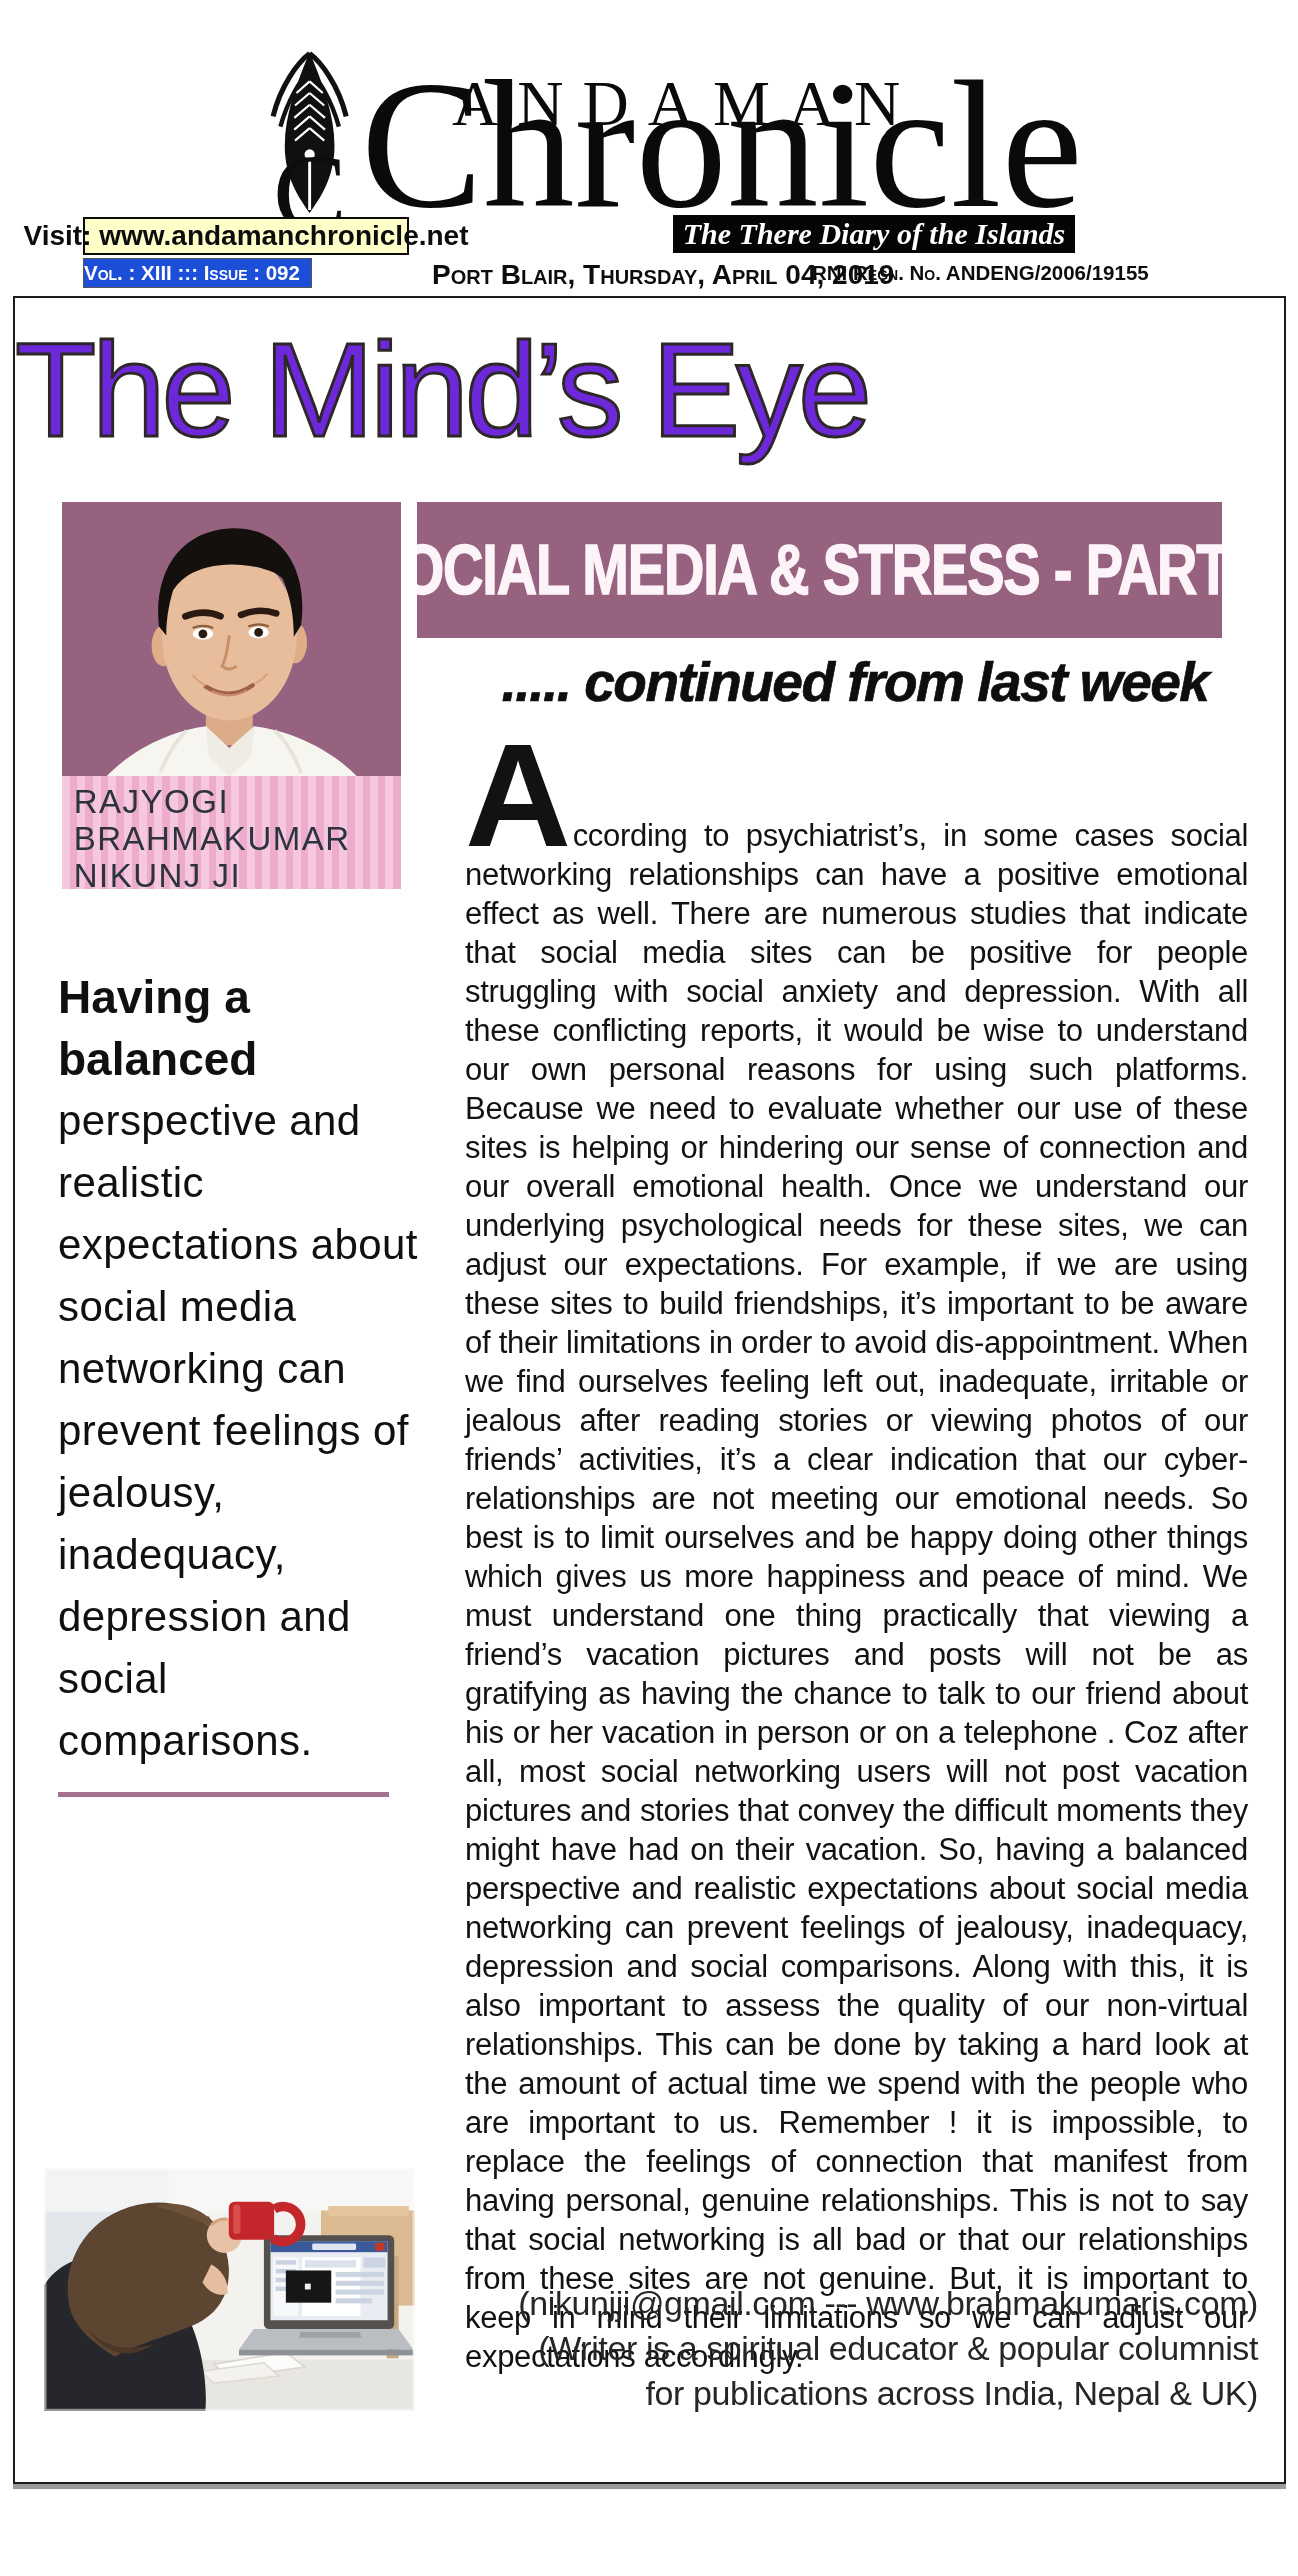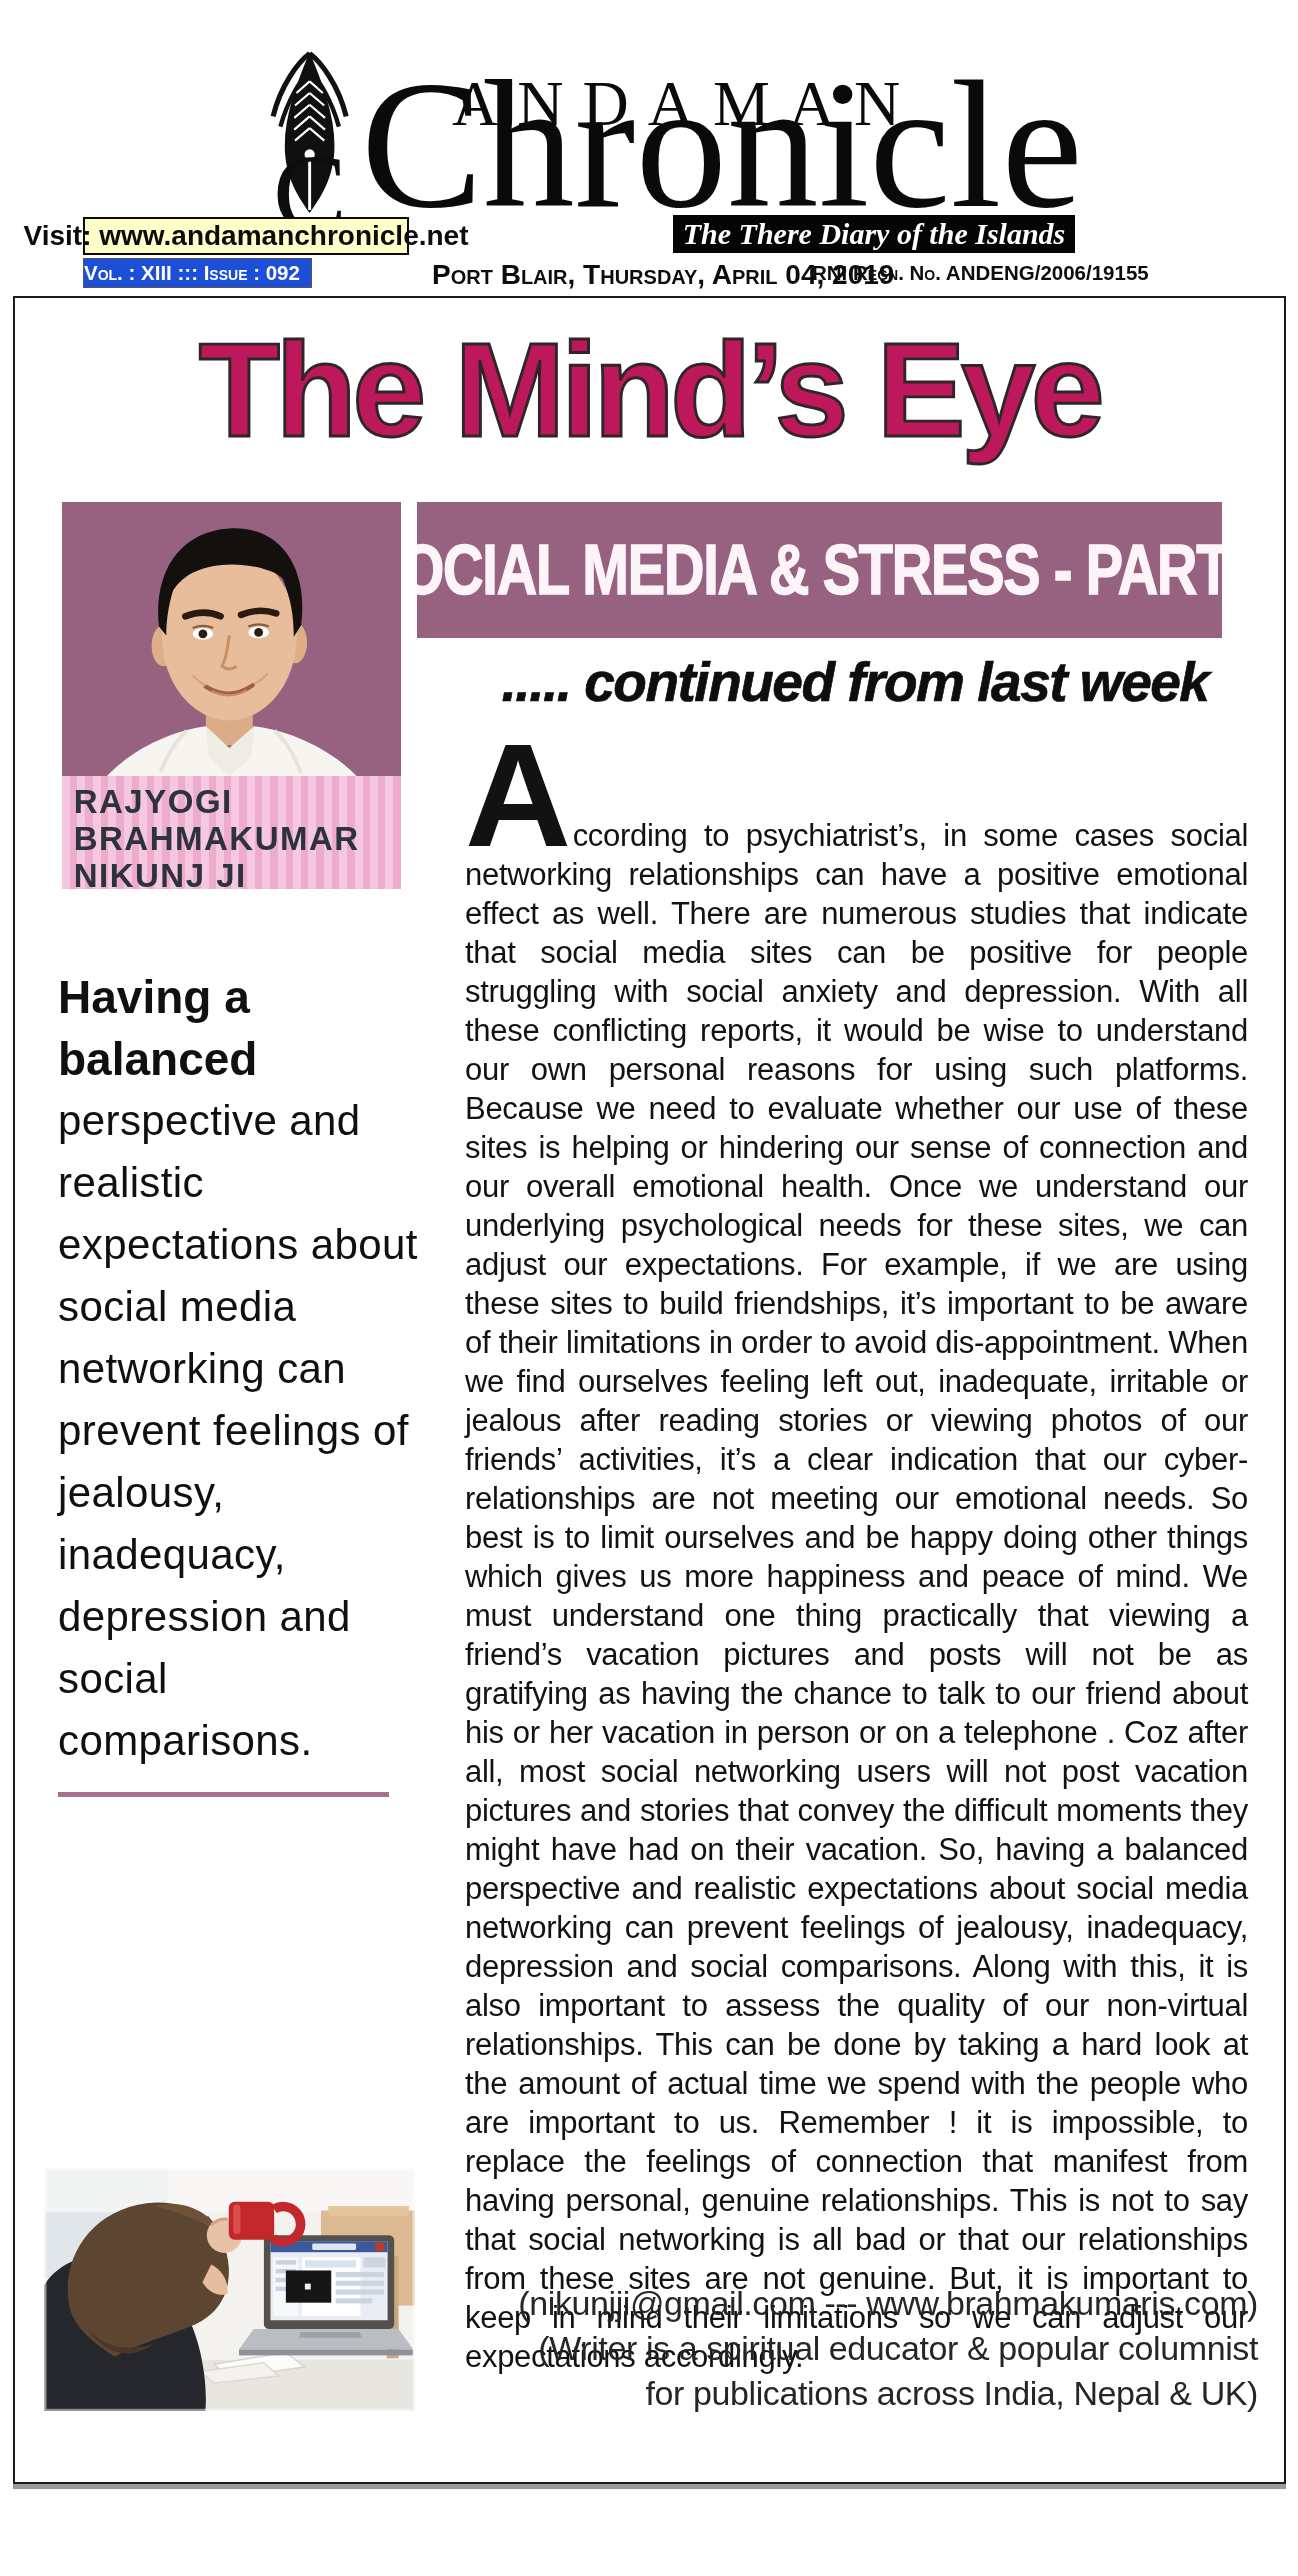--- a/index.html
+++ b/index.html
@@ -35,8 +35,8 @@
           border:2.2px solid #1c1c1c;background:#fff;box-shadow:0 5.1px 0 #9b9b9b;}
   
 
-  .page-title{position:absolute;left:0;top:26px;width:100%;text-align:center;
-          font-size:133px;line-height:1;font-weight:bold;color:#be185d;letter-spacing:-4.4px;
+  .page-title{position:absolute;left:0;top:26px;width:100%;text-align:left;
+          font-size:133px;line-height:1;font-weight:normal;color:#6d28d9;letter-spacing:-4.4px;
           -webkit-text-stroke:2.9px #2e2727;white-space:nowrap;}
 
   .photo-block{position:absolute;left:47px;top:204px;width:339px;height:387px;background:#97627f;}

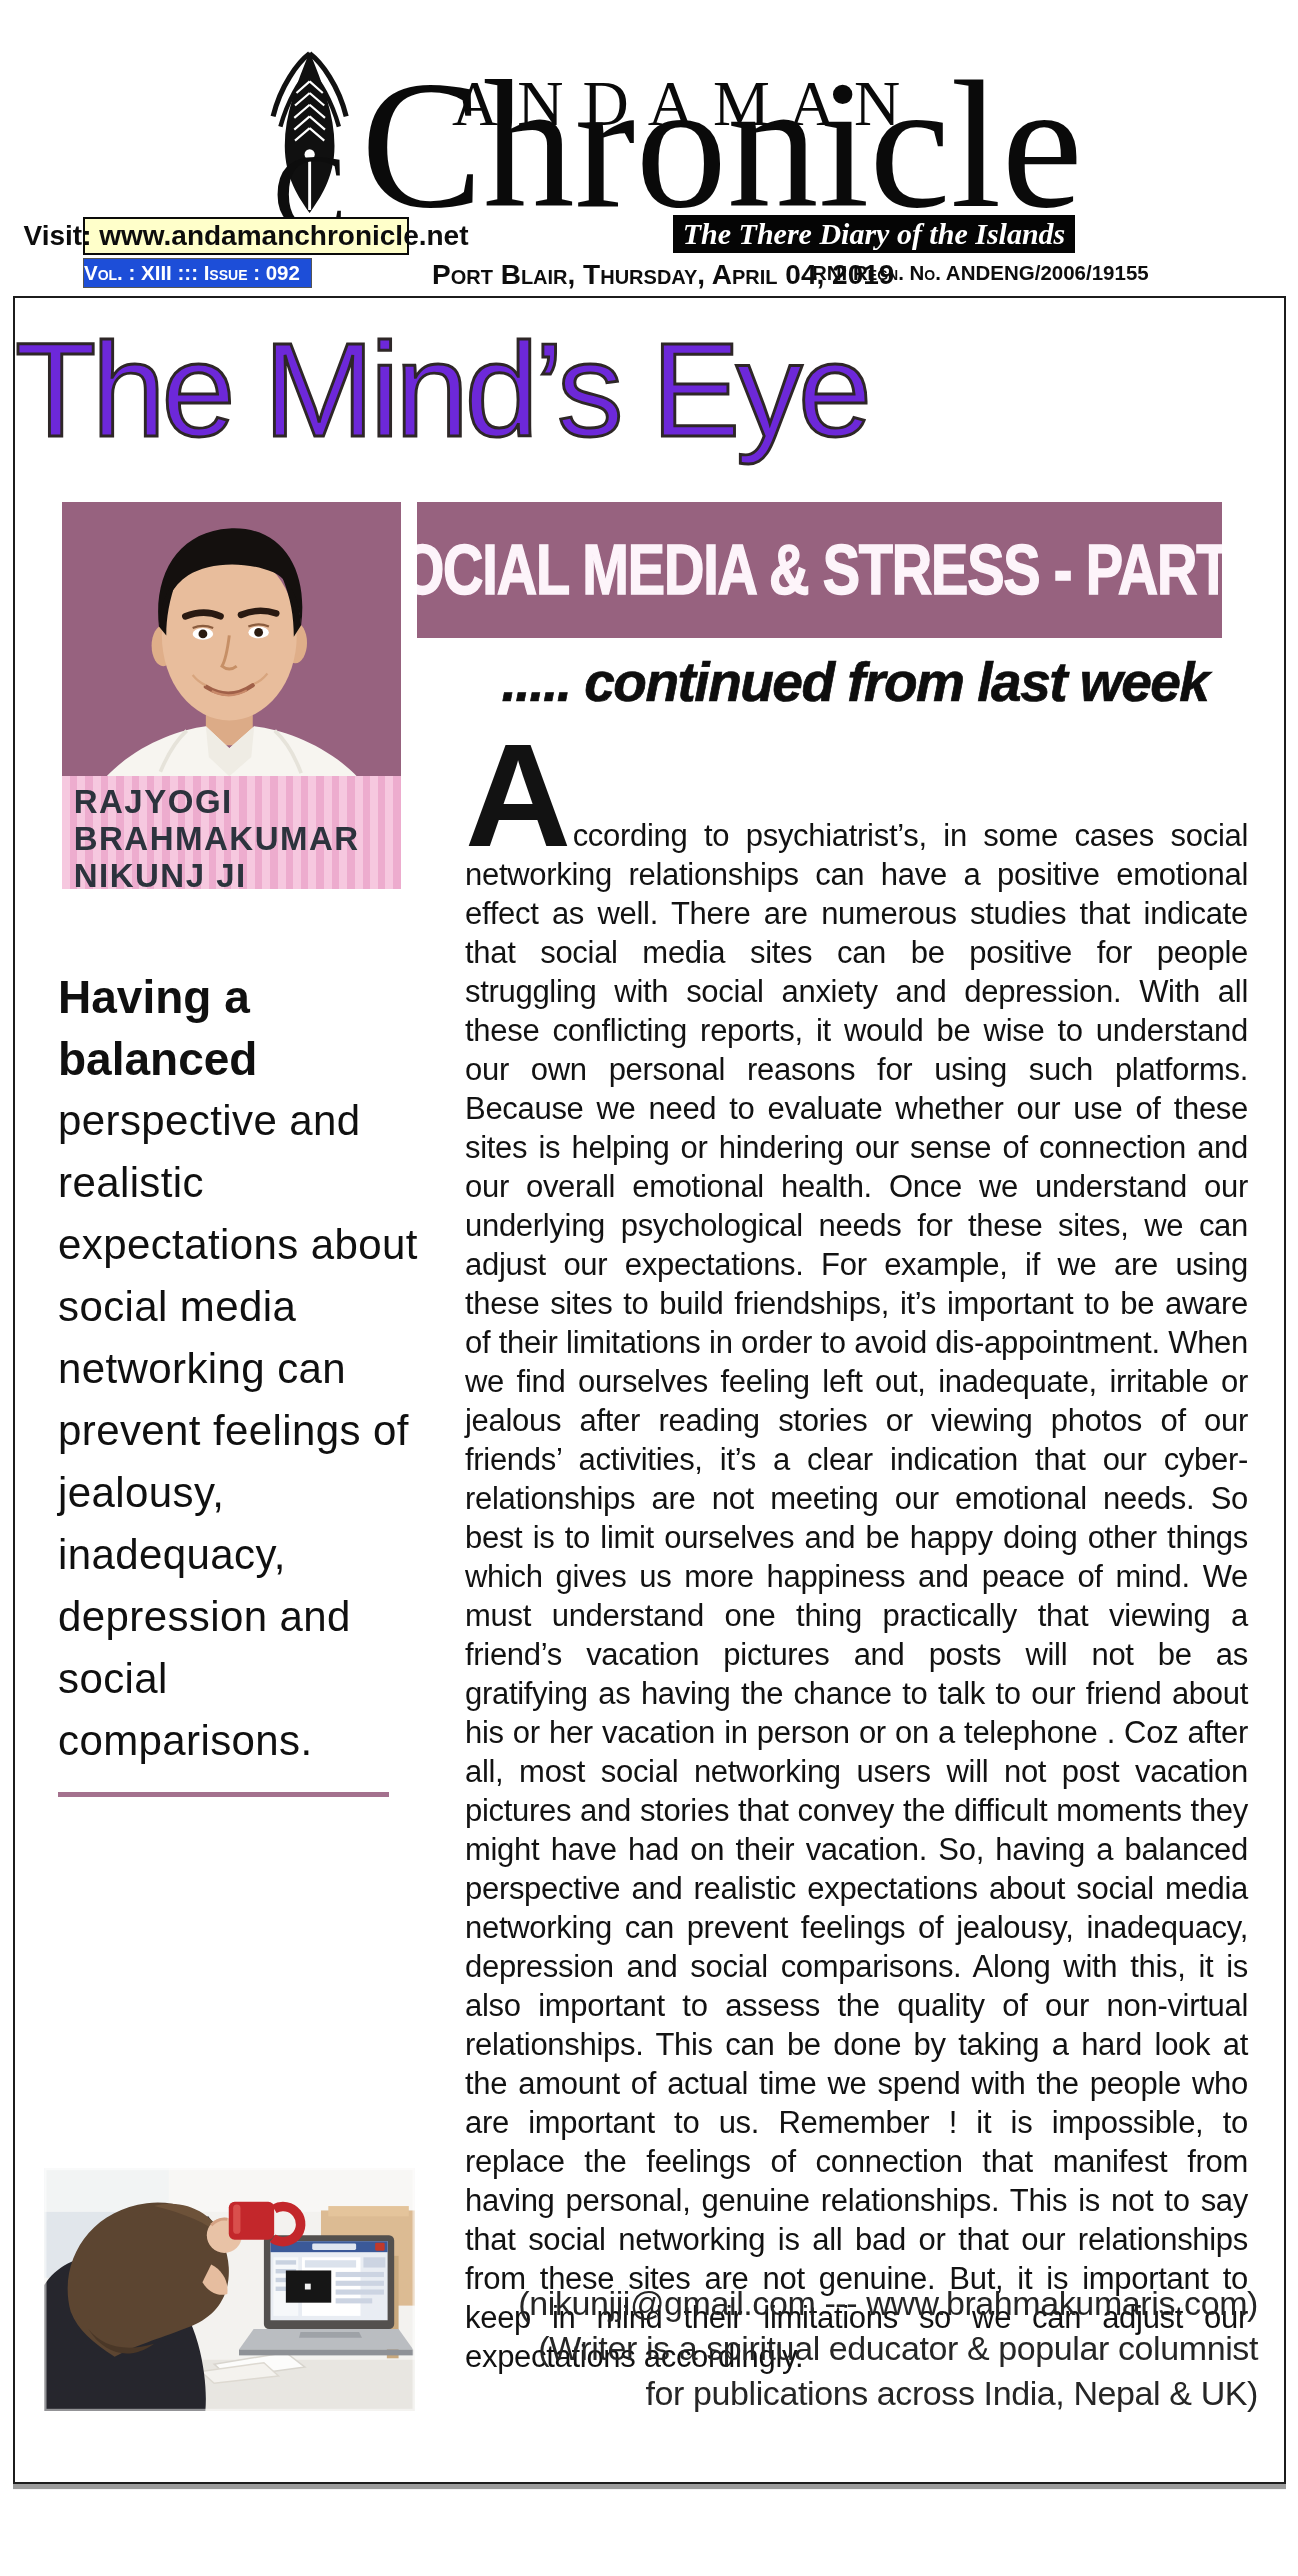--- a/index.html
+++ b/index.html
@@ -43,7 +43,7 @@
   .photo-block svg{display:block;}
   .author-caption{position:absolute;left:0;top:274px;width:339px;height:113px;
           background:repeating-linear-gradient(90deg,#f6c8df 0 8px,#edacce 8px 15.4px);
-          color:#2c333d;font-weight:bold;font-size:33px;line-height:37px;letter-spacing:1.5px;
+          color:#2c333d;font-weight:normal;font-size:33px;line-height:37px;letter-spacing:1.5px;
           padding:7.3px 0 0 11.7px;box-sizing:border-box;white-space:pre-line;}
 
   .kicker{position:absolute;left:402px;top:204px;width:805px;height:136px;background:#97627f;

